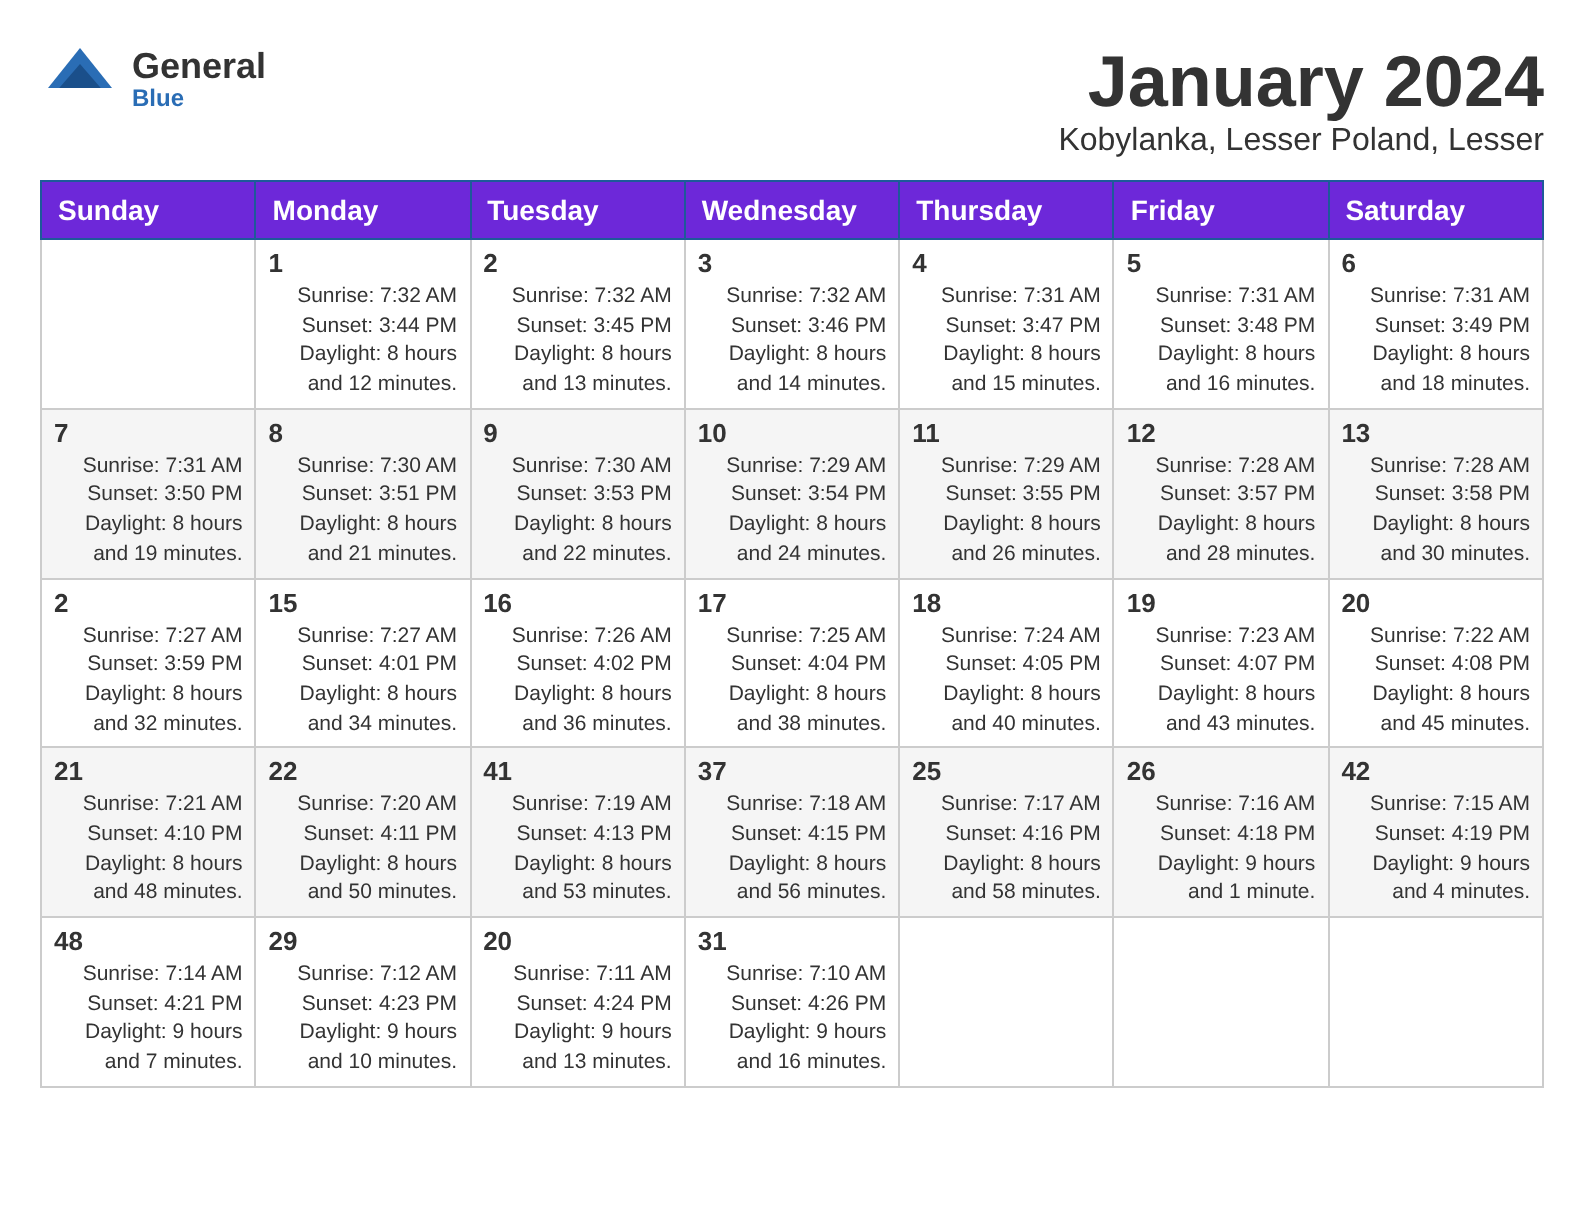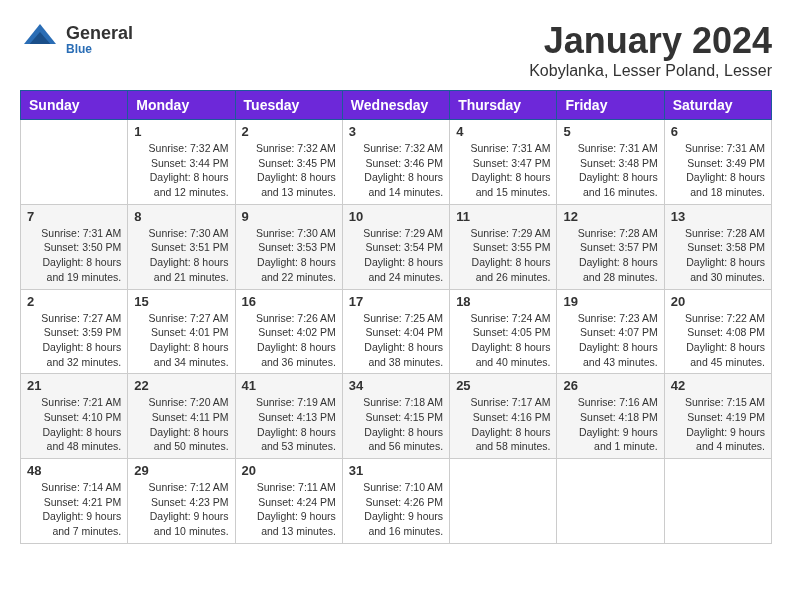--- a/index.html
+++ b/index.html
@@ -277,7 +277,7 @@
           </div>
         </td>
         <td>
-          <span class="day-number">34</span>
+          <span class="day-number">37</span>
           <div class="day-info">
             Sunrise: 7:18 AM<br>Sunset: 4:15 PM<br>Daylight: 8 hours and 56 minutes.
           </div>

